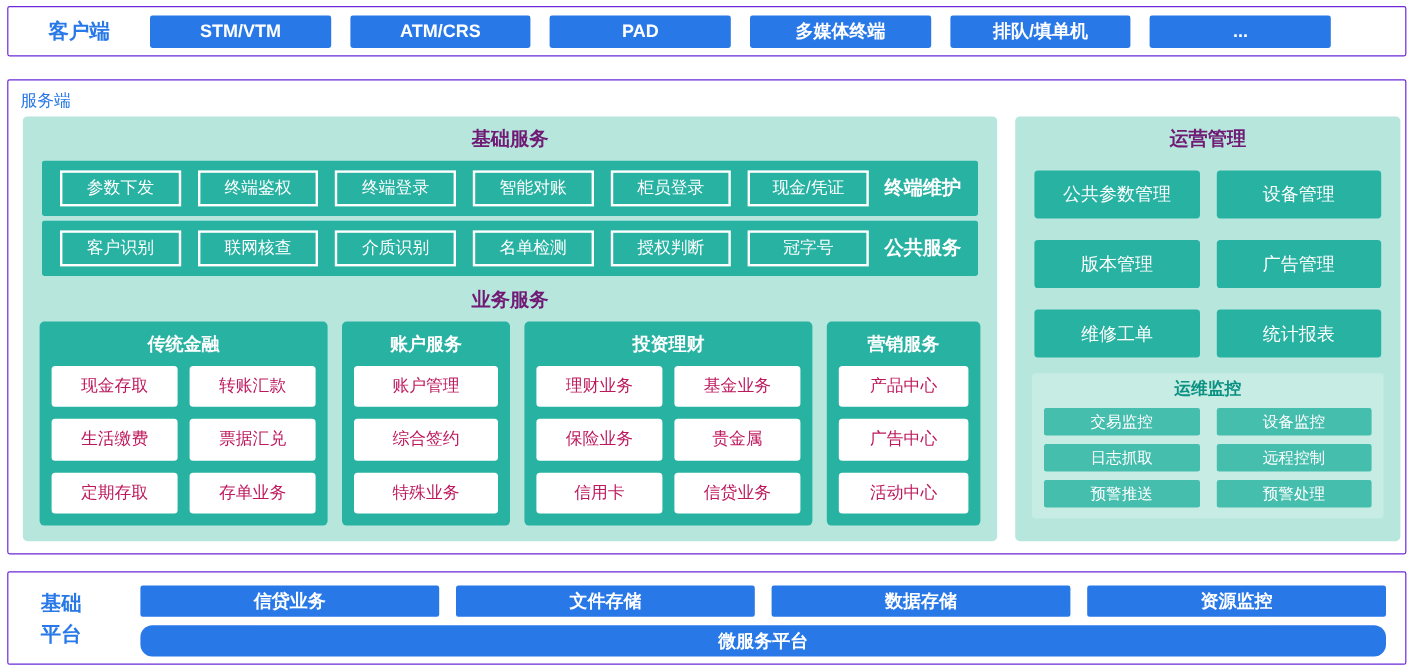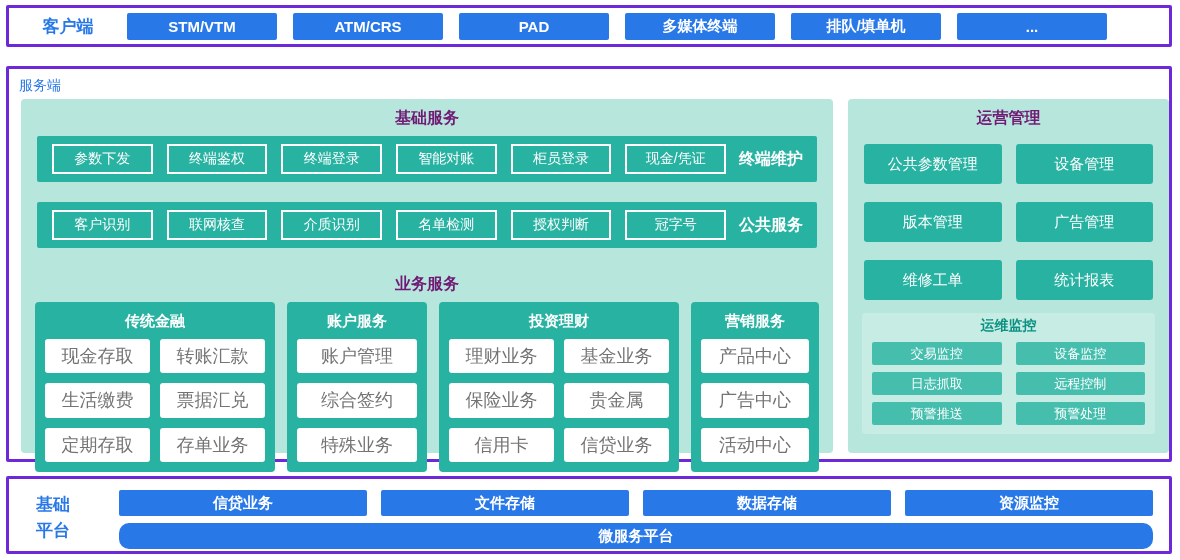--- a/index.html
+++ b/index.html
@@ -6,7 +6,7 @@
   html, body { width: 1180px; height: 560px; background: #ffffff; }
   body { position: relative; font-family: "Liberation Sans", sans-serif; }
 
-  .layer { position: absolute; border: 3px solid #6d28d9; background: #fff; border-radius: 2px; }
+  .layer { position: absolute; border: 1px solid #6d28d9; background: #fff; border-radius: 2px; }
 
   
   #client-layer { left: 6px; top: 5px; width: 1166px; height: 42px; display: flex; align-items: center; }

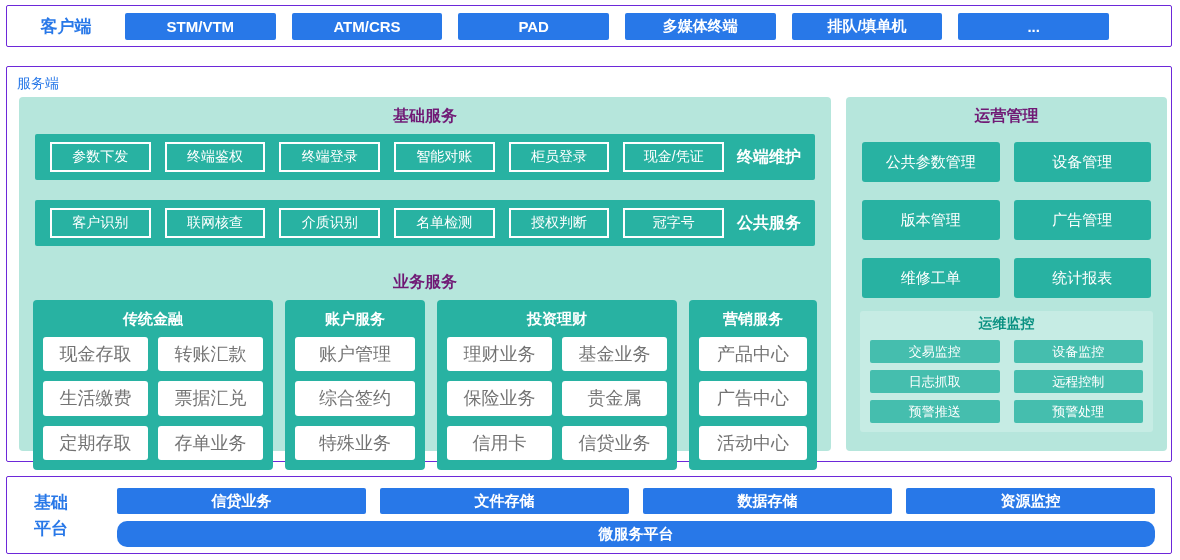--- a/index.html
+++ b/index.html
@@ -24,7 +24,7 @@
   #ops-panel { left: 839px; width: 321px; }
   .panel-title { text-align: center; color: #701a75; font-weight: bold; font-size: 16px; padding: 9px 0 7px; }
 
-  .strip { margin: 0 16px 20px; background: #28b2a2; border-radius: 2px; display: flex; align-items: center;
+  .strip { margin: 0 16px 4px; background: #28b2a2; border-radius: 2px; display: flex; align-items: center;
            height: 46px; padding: 0 8px; }
   .strip-btn { flex: 1; height: 30px; margin: 0 7px; border: 2px solid #fff; color: #fff; font-size: 14px;
                display: flex; align-items: center; justify-content: center; }

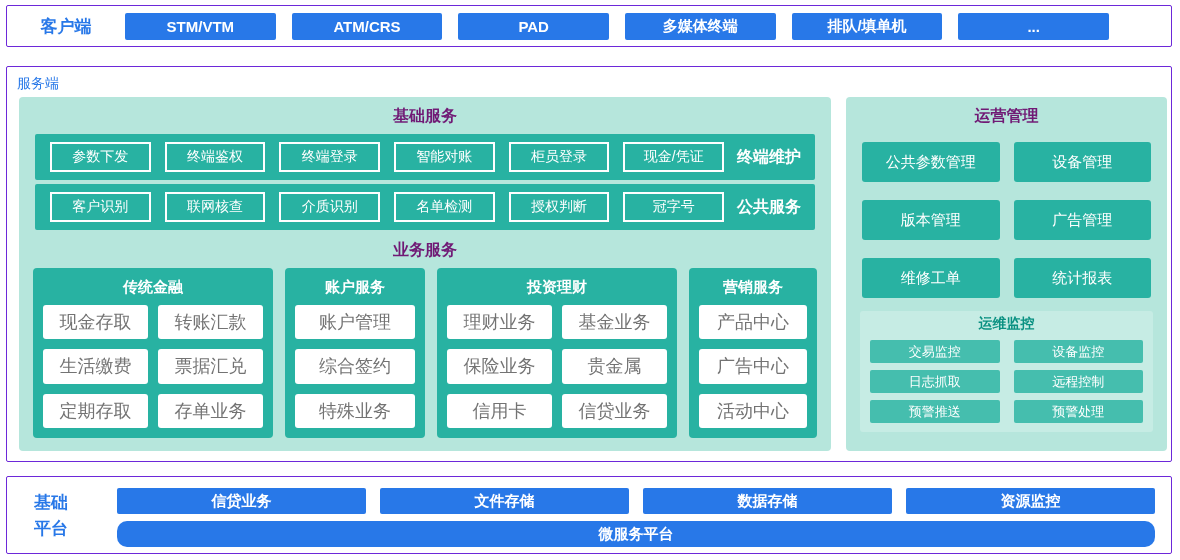--- a/index.html
+++ b/index.html
@@ -38,7 +38,7 @@
   .group-grid { flex: 1; display: grid; gap: 10px; grid-auto-rows: 1fr; }
   .cols2 { grid-template-columns: 1fr 1fr; }
   .cols1 { grid-template-columns: 1fr; }
-  .card { background: #fff; color: #737373; font-size: 18px; display: flex; align-items: center;
+  .card { background: #fff; color: #be185d; font-size: 14px; display: flex; align-items: center;
           justify-content: center; border-radius: 3px; }
 
   .ops-grid { display: grid; grid-template-columns: 1fr 1fr; gap: 18px 14px; margin: 8px 16px 0; }

